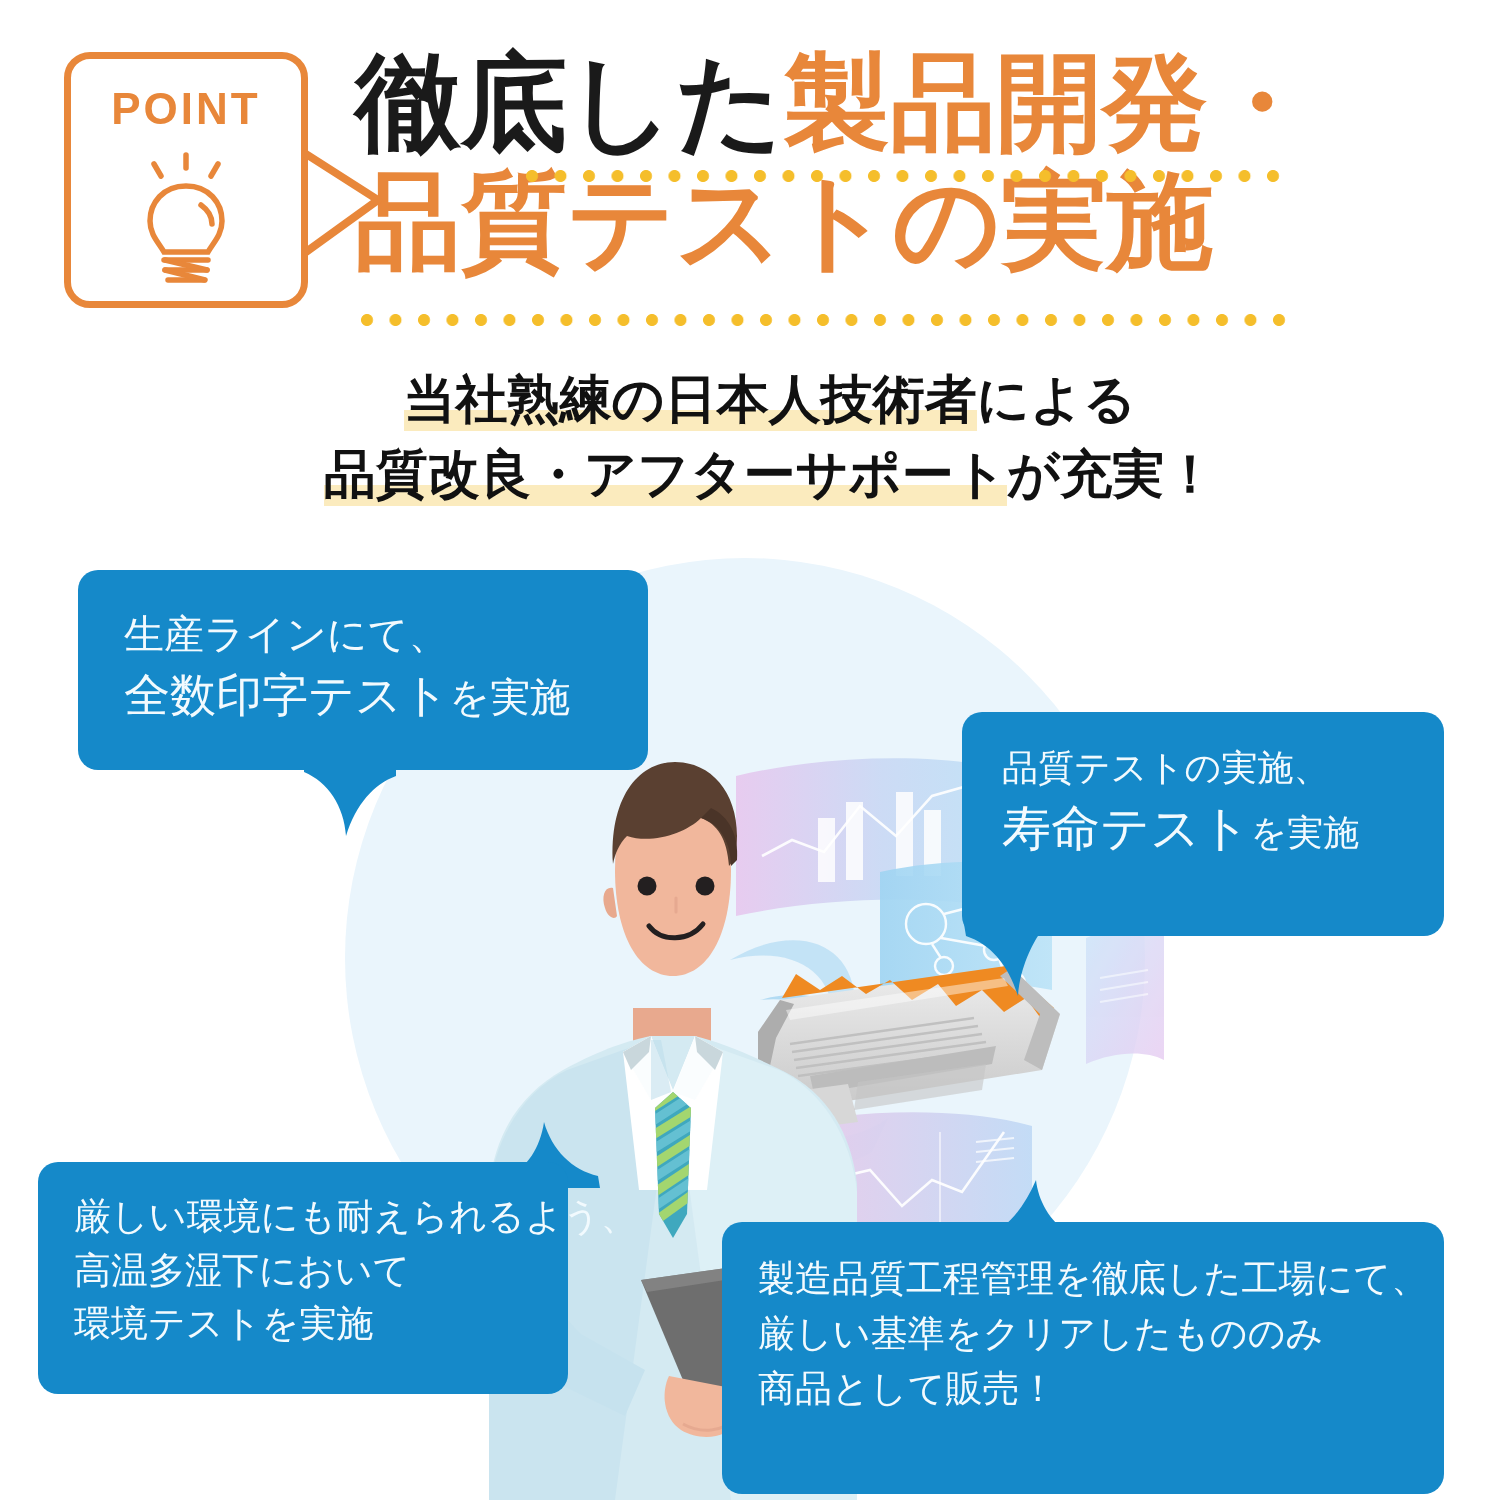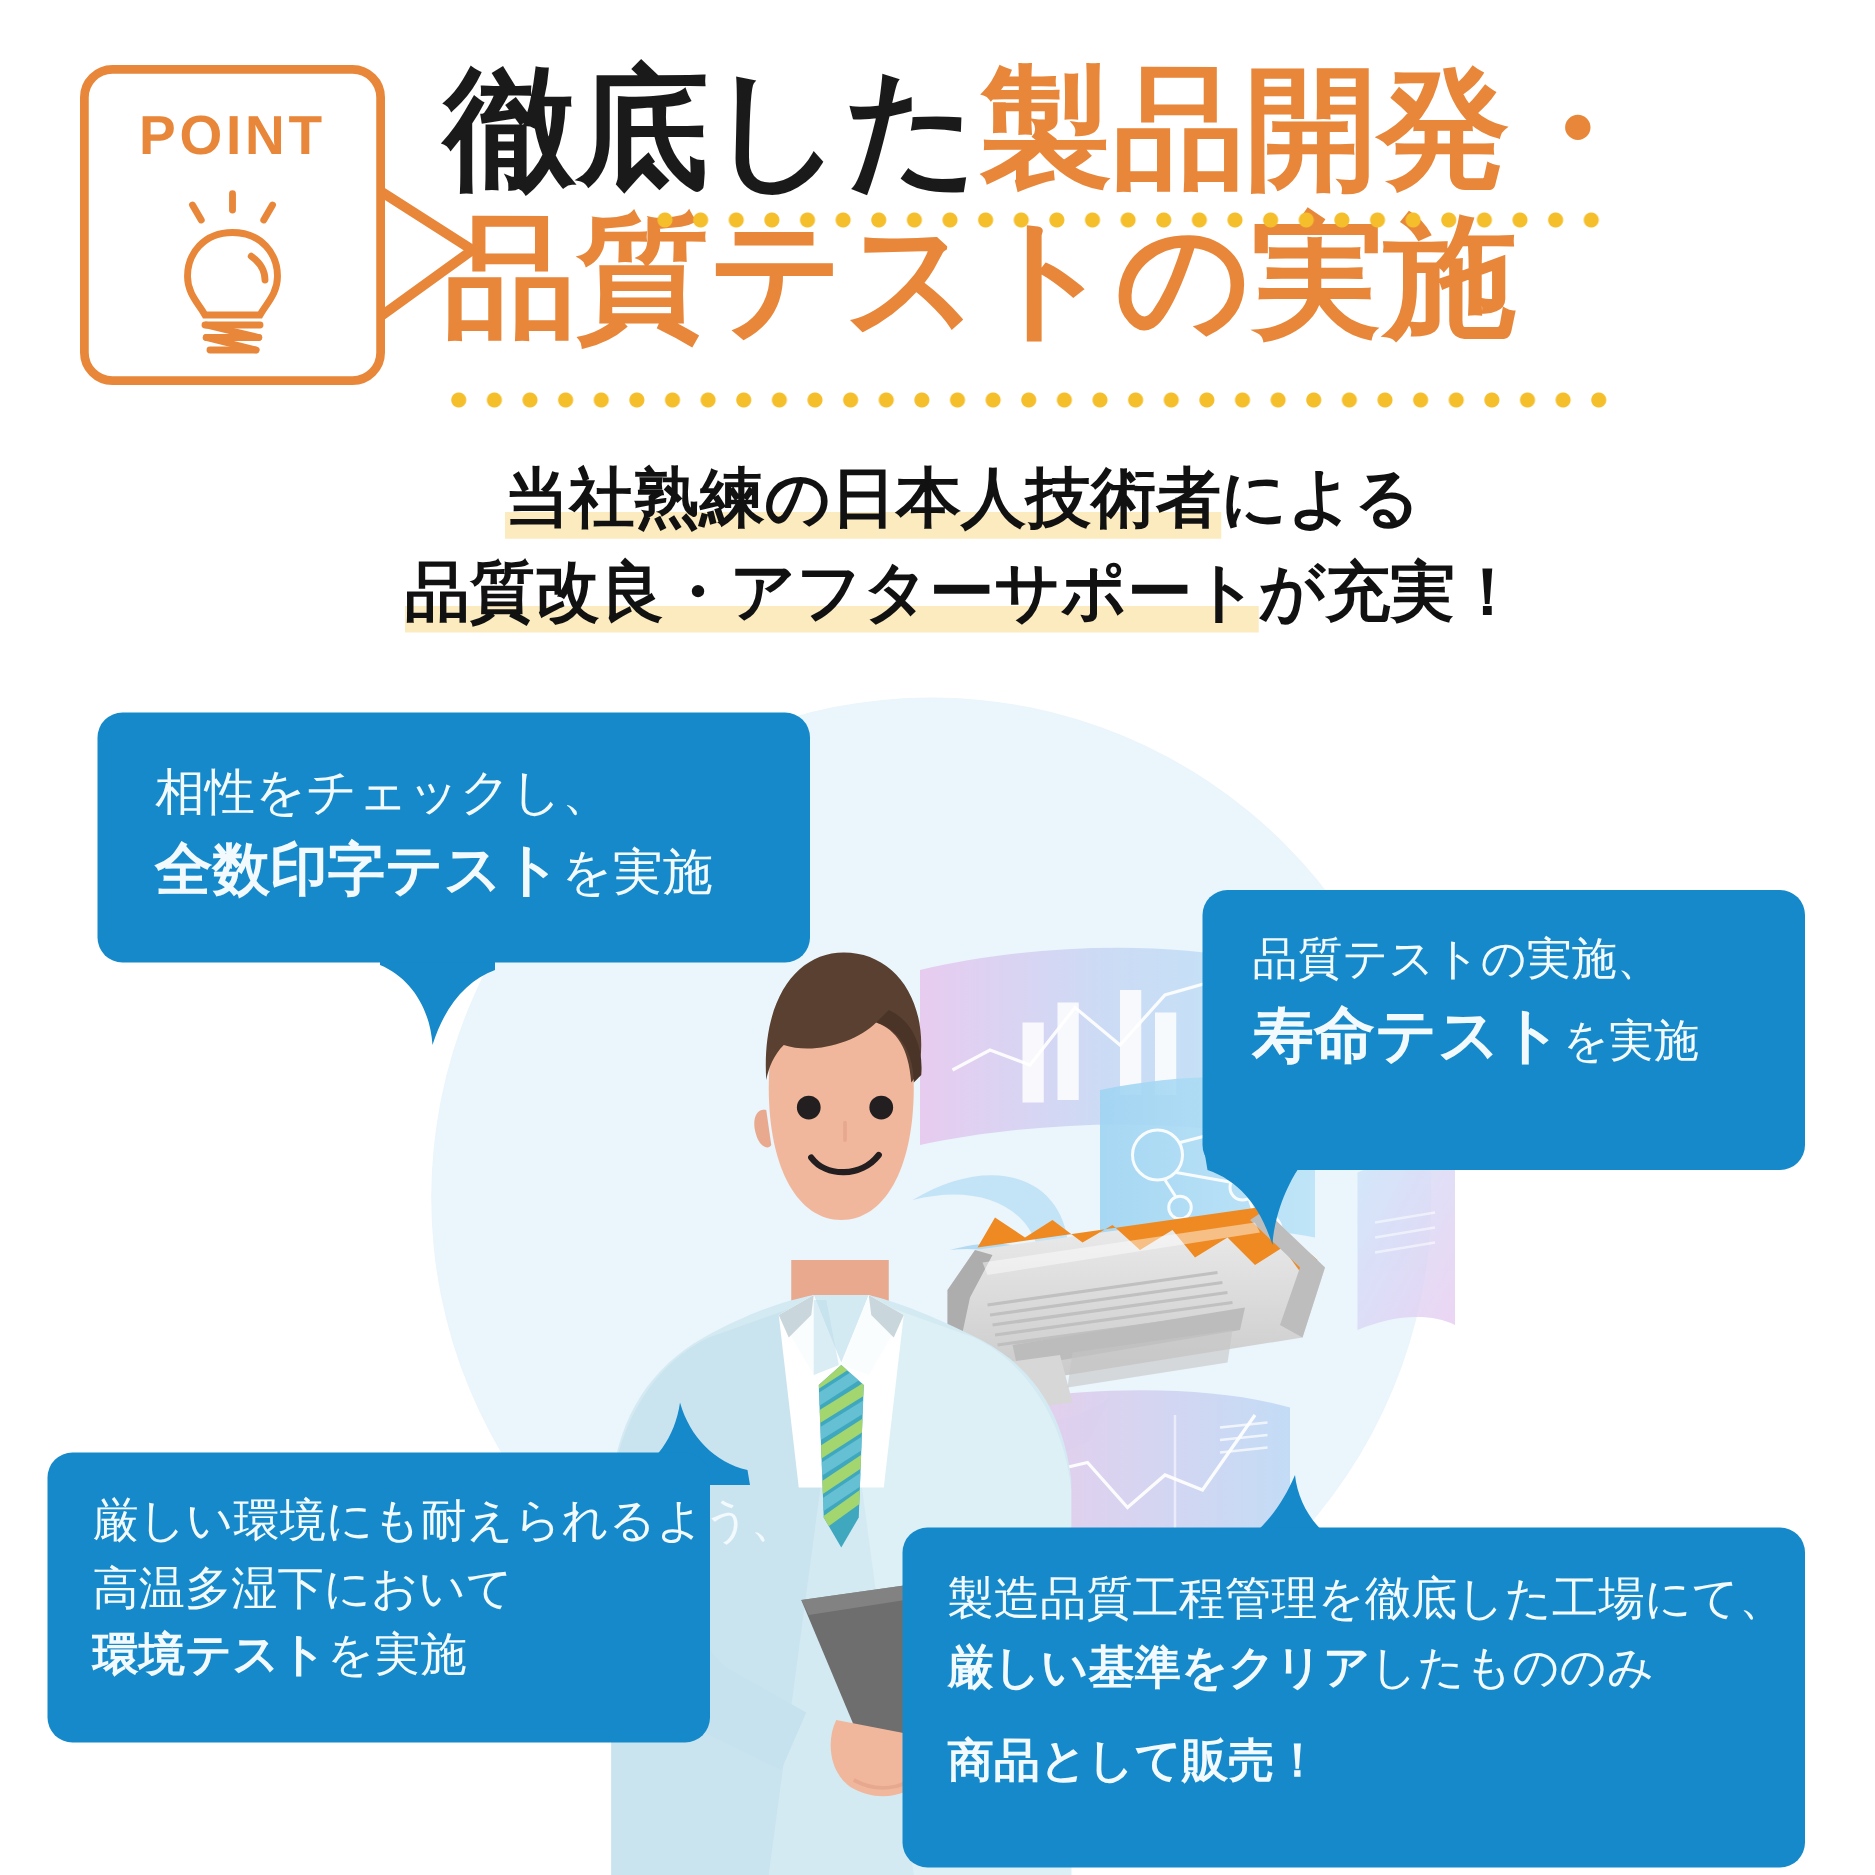--- a/index.html
+++ b/index.html
@@ -397,7 +397,7 @@
       <path d="M4 2 L96 2 L96 14 C74 22 56 42 46 74 C44 44 28 20 4 10 Z" fill="#1589C9"></path>
     </svg>
     <div class="bubble" id="bubble-1">
-      <span class="btext bl bn">相性をチェックし、</span>
+      <span class="btext bl bn">生産ラインにて、</span>
       <span class="btext bl"><span class="bb big">全数印字テスト</span><span class="bn">を実施</span></span>
     </div>
 

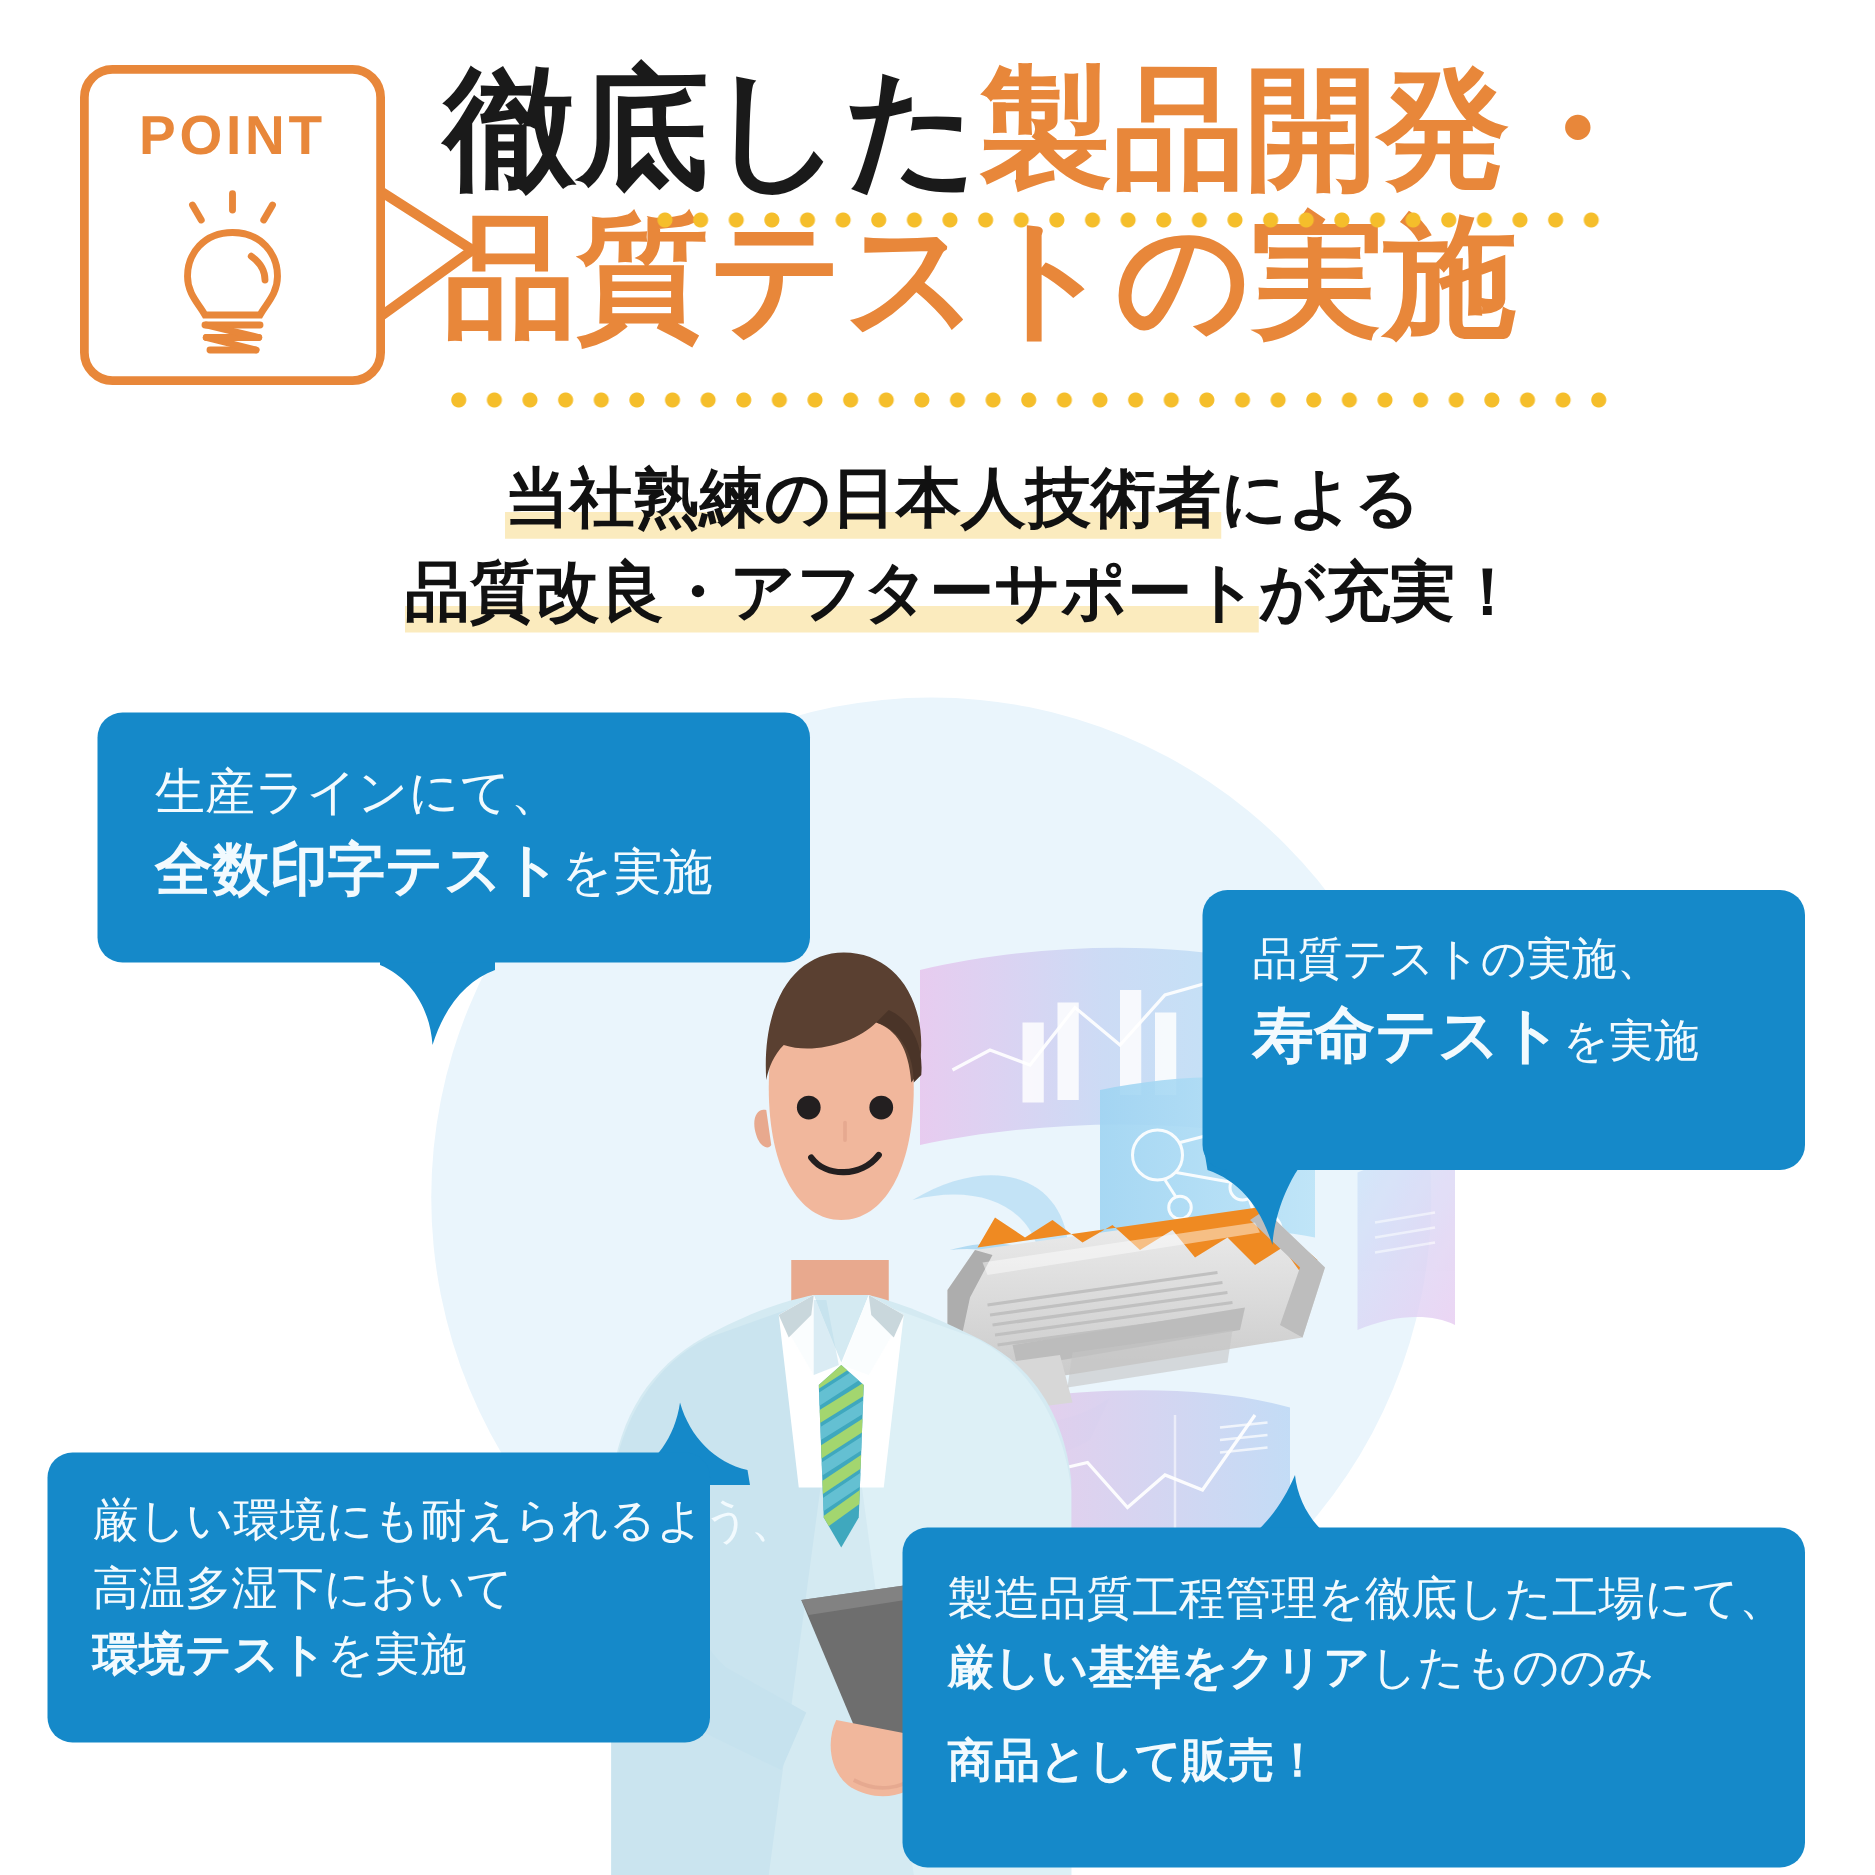--- a/index.html
+++ b/index.html
@@ -143,7 +143,7 @@
   }
   .bl { display: block; }
   .bn { font-weight: normal; }
-  .bb { font-weight: bold; margin-top: 20px; }
+  .bb { font-weight: normal; }
 
   #bubble-1 { left: 78px; top: 30px; width: 570px; height: 200px; padding: 36px 0 0 46px; }
   #bubble-1 .btext { font-size: 40px; line-height: 1.42; }

